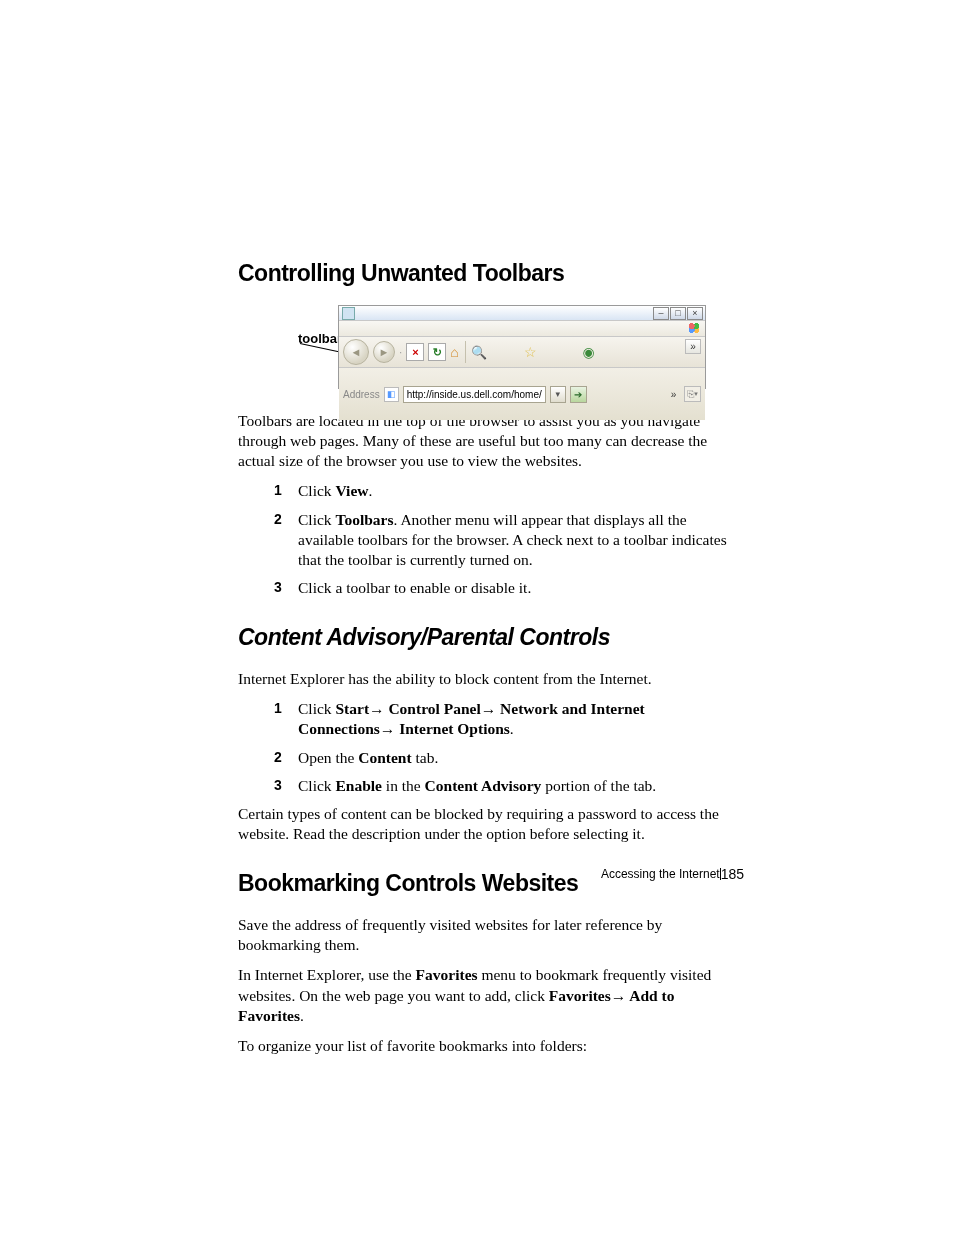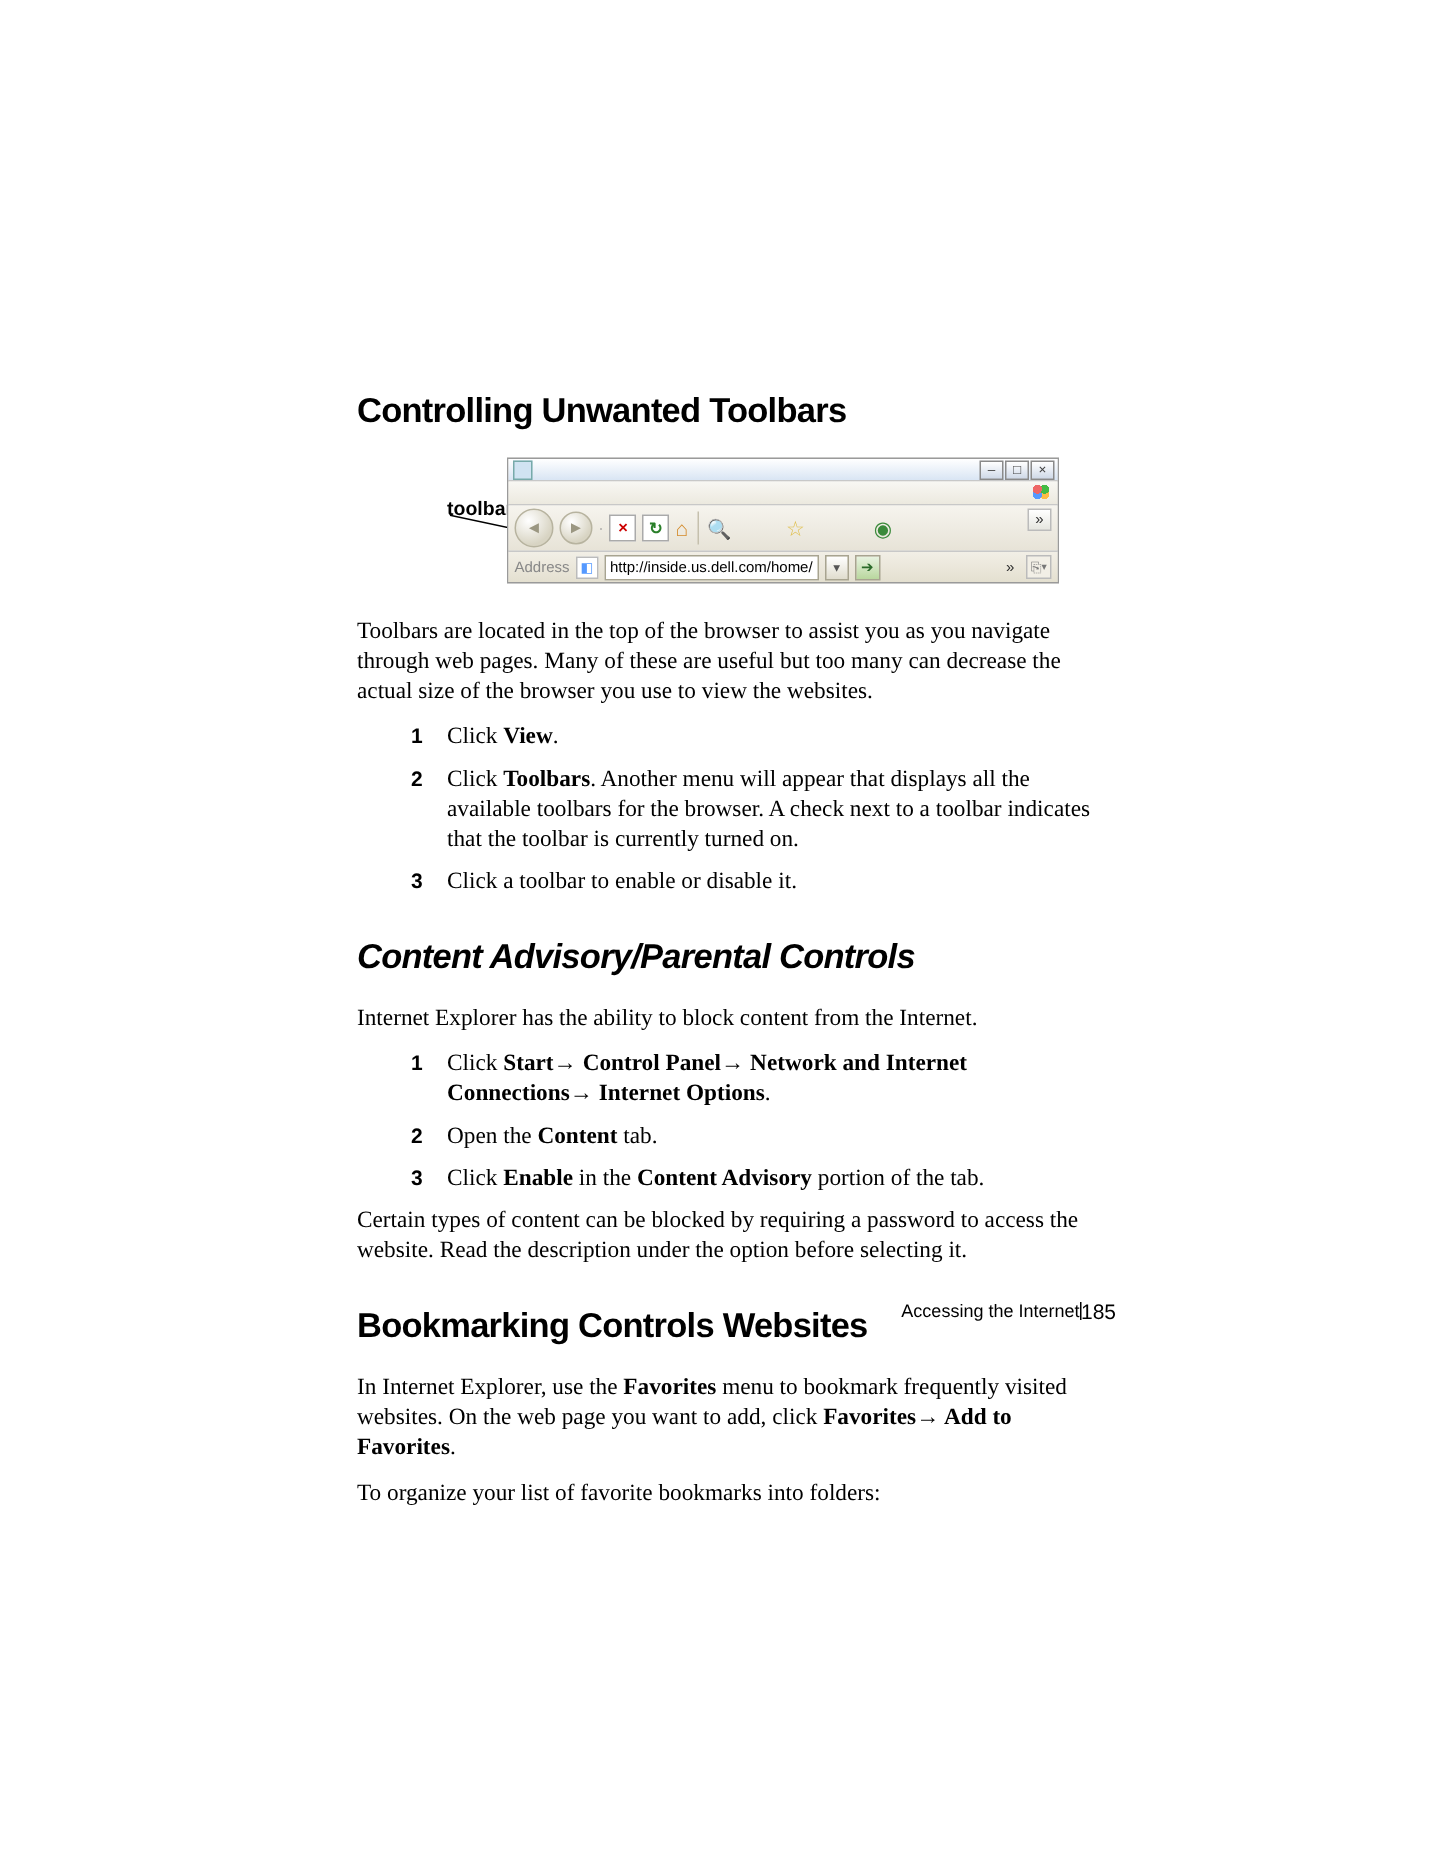--- a/index.html
+++ b/index.html
@@ -168,7 +168,7 @@
   .addrbar {
     height: 20px;
     display:flex;align-items:center;
-    padding: 0 4px;
+    padding: 16px 4px;
     gap: 4px;
     background: linear-gradient(#f2efe6,#e4e0d0);
     position: relative;

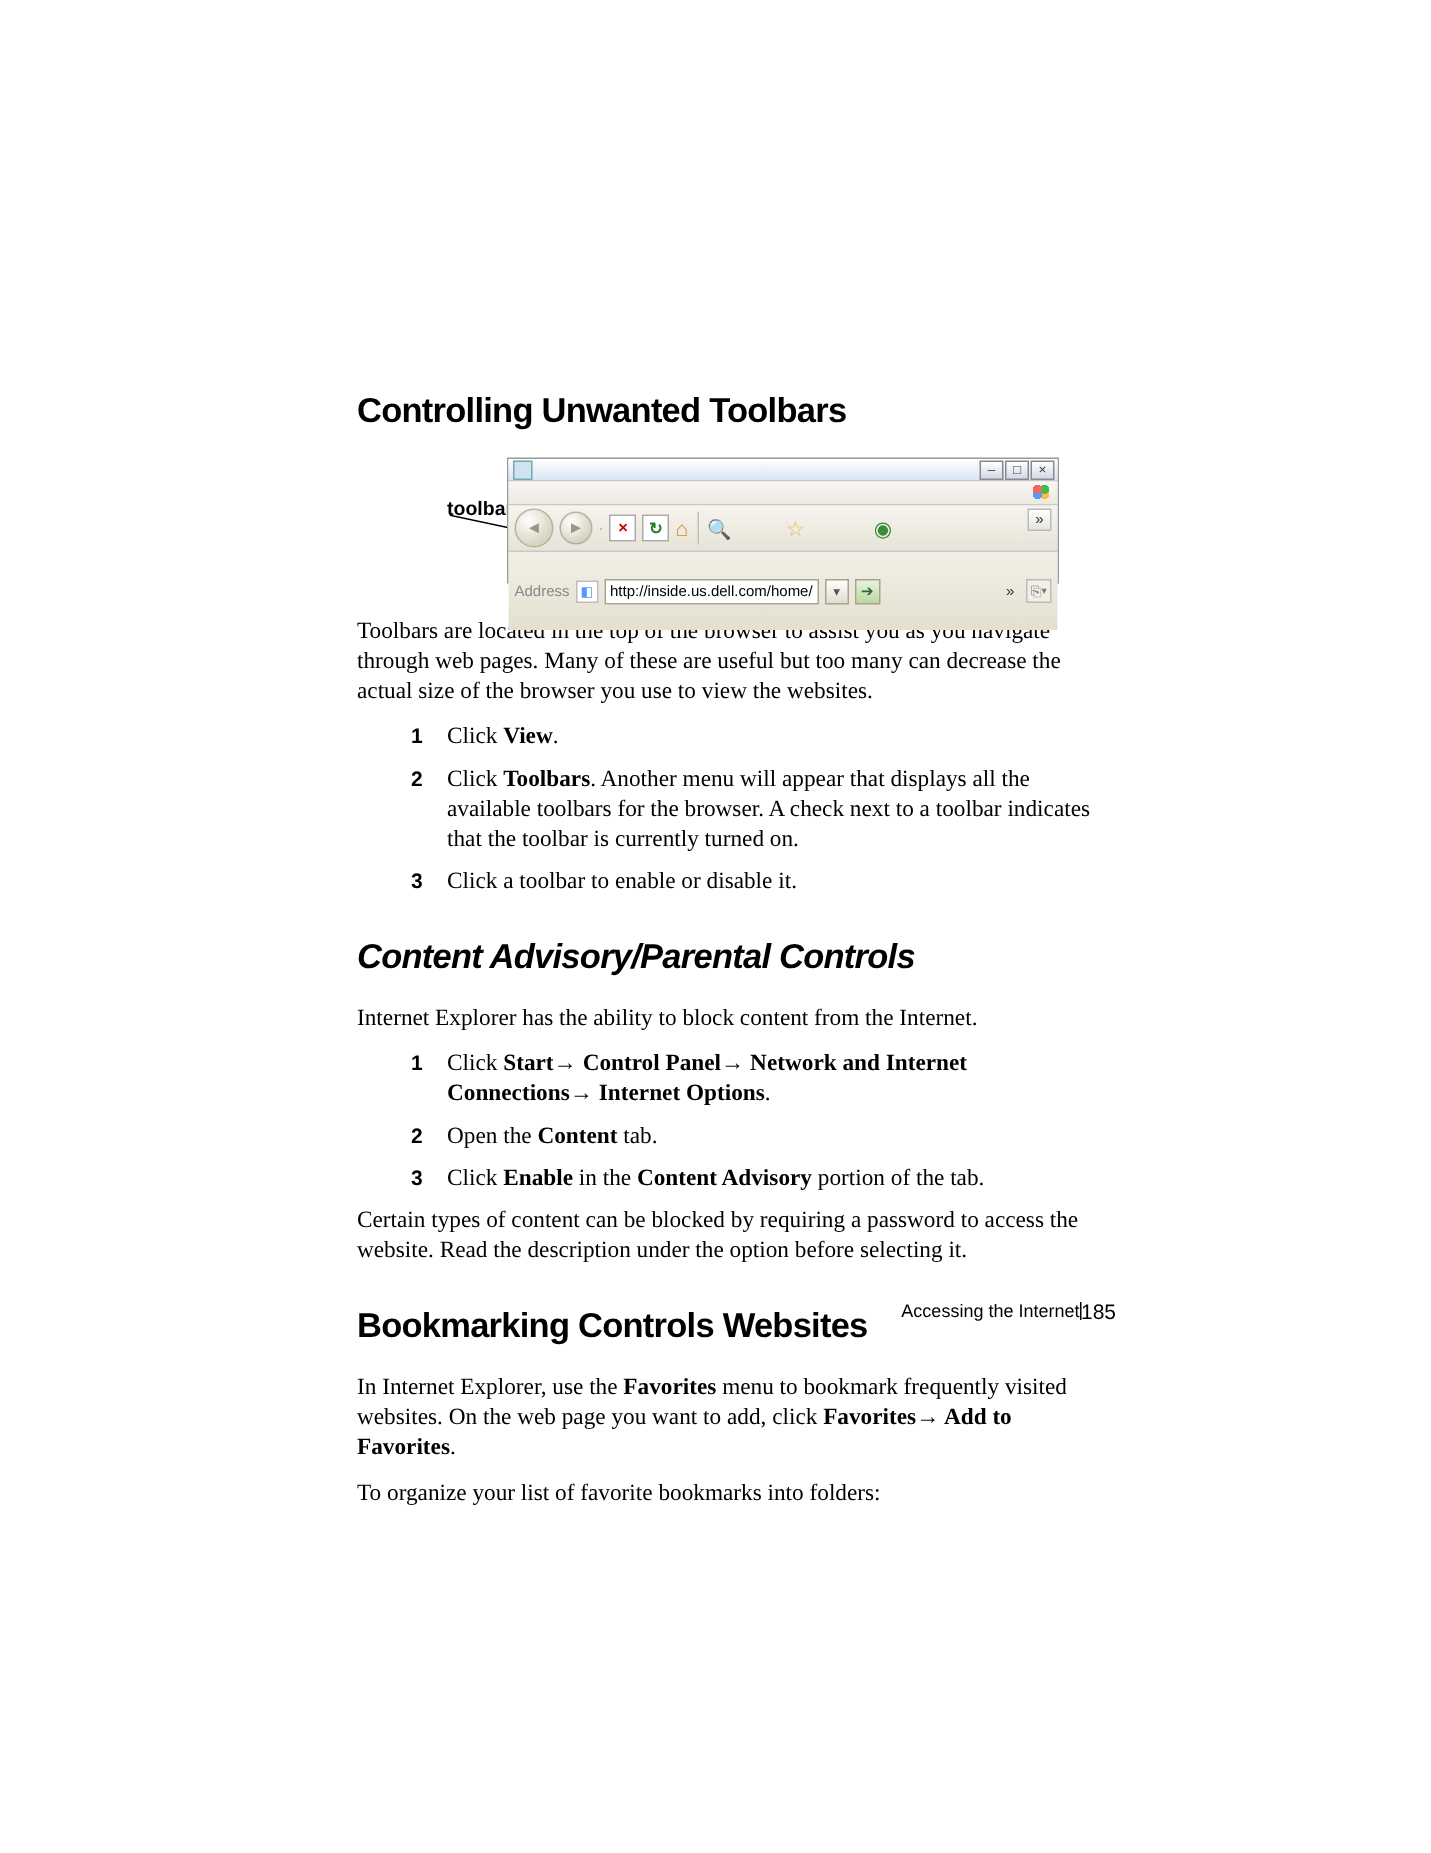--- a/index.html
+++ b/index.html
@@ -283,6 +283,7 @@
   <p class="body">Certain types of content can be blocked by requiring a password to access the website. Read the description under the option before selecting it.</p>
 
   <h2 class="sect3">Bookmarking Controls Websites</h2>
+  <p class="body">Save the address of frequently visited websites for later reference by bookmarking them.</p>
   <p class="body">
     <span>In Internet Explorer, use the </span><span class="b">Favorites</span><span> menu to bookmark frequently visited websites. On the web page you want to add, click </span><span class="b">Favorites→ Add to Favorites</span><span>.</span>
   </p>

